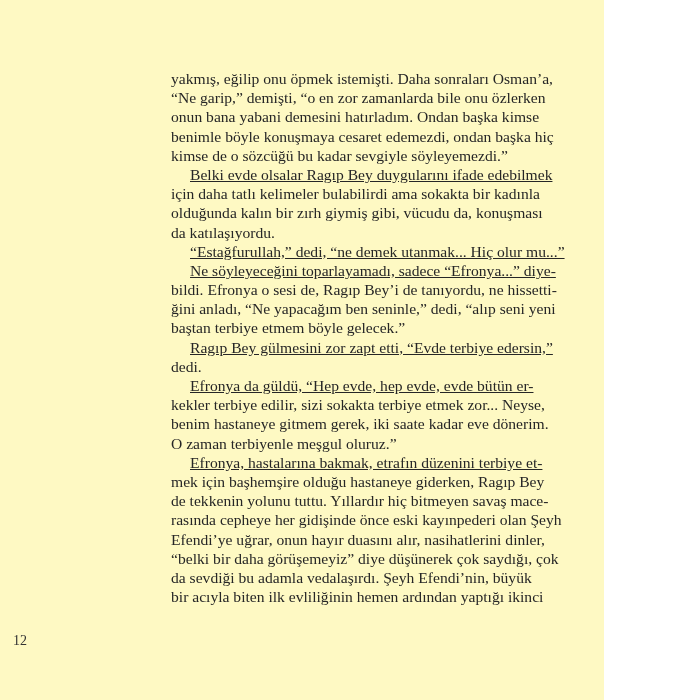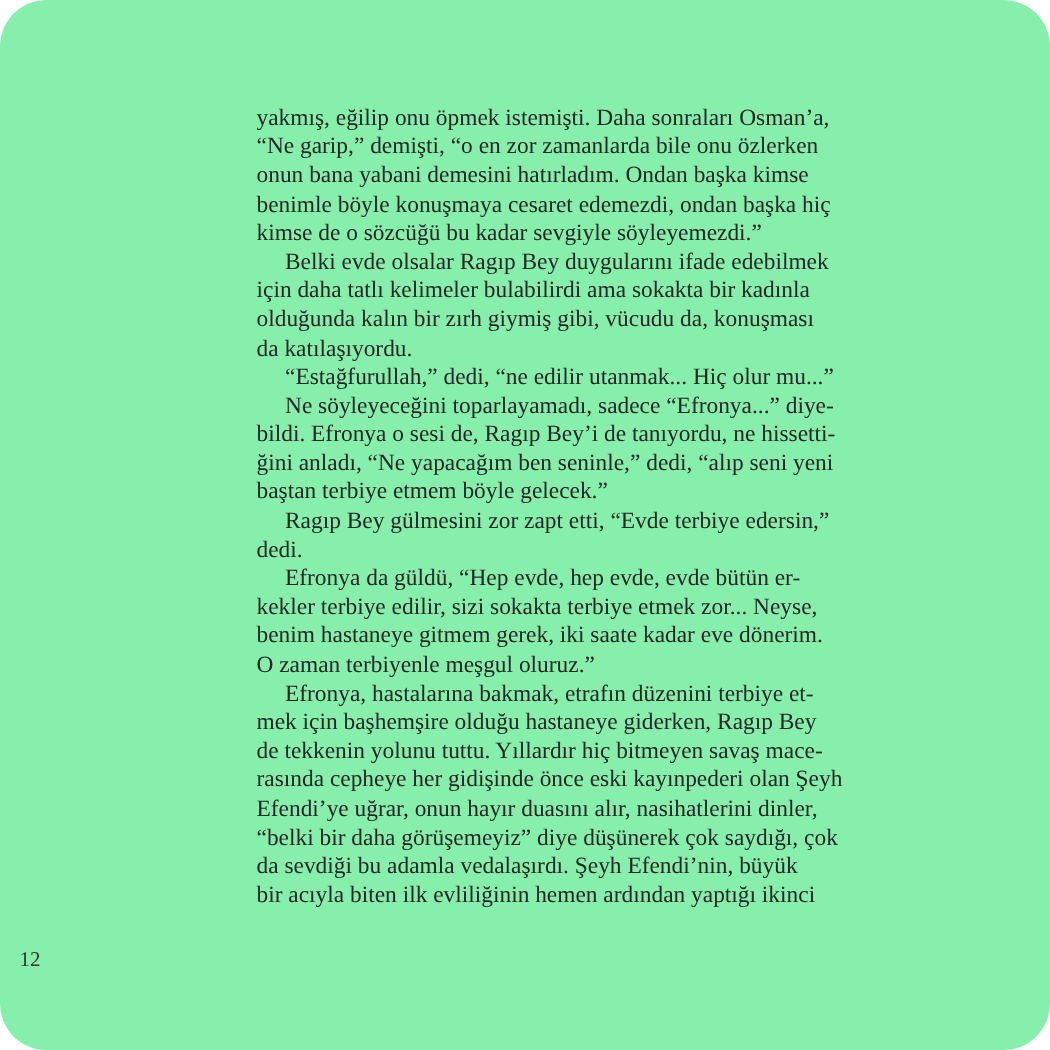--- a/index.html
+++ b/index.html
@@ -16,9 +16,8 @@
     .page {
       position: absolute;
       left: 0; top: 0;
-      width: 700px; height: 700px;
-      background: #86efac;
-      border-radius: 31px;
+      width: 604px; height: 700px;
+      background: #fef9c3;
     }
     .text-block {
       position: absolute;

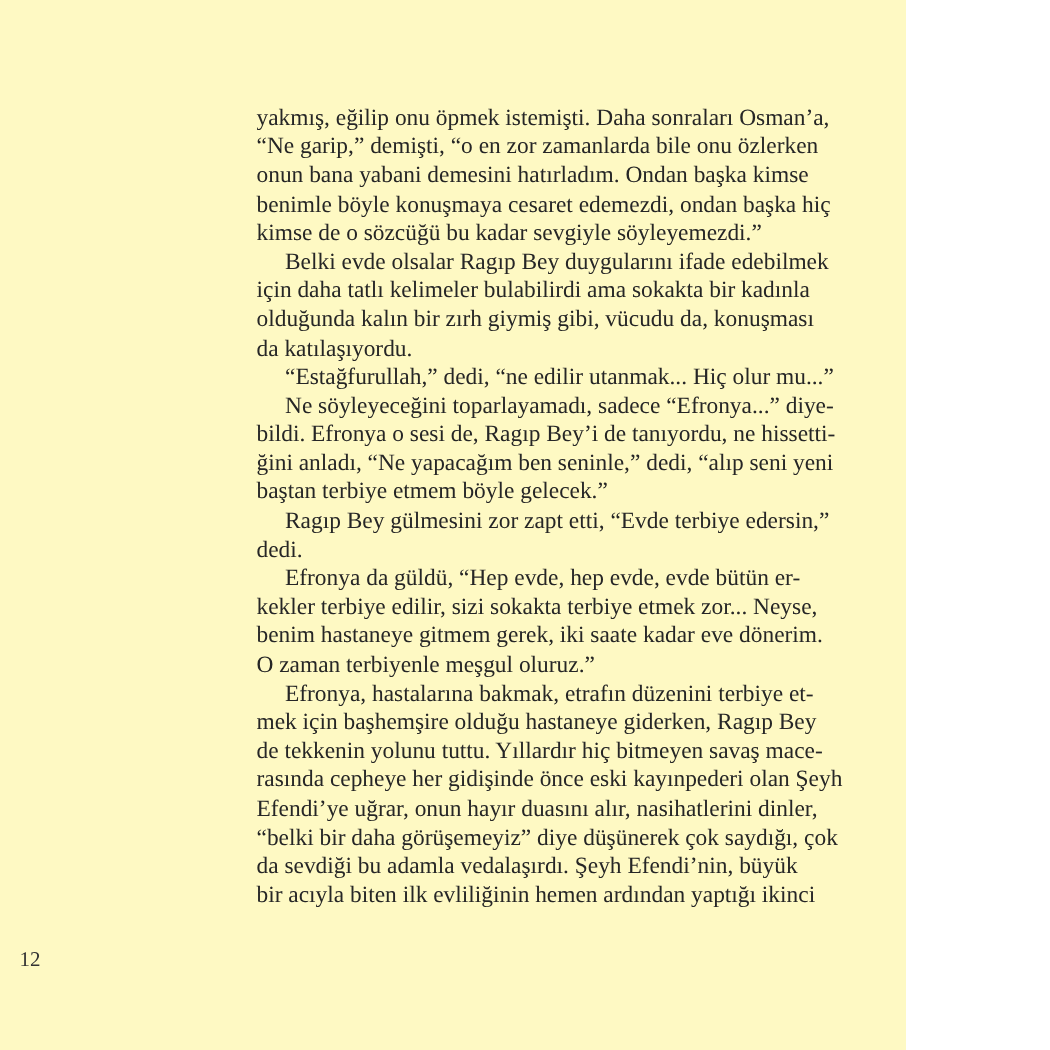--- a/index.html
+++ b/index.html
@@ -41,6 +41,7 @@
     }
     .line.indent {
       padding-left: 19px;
+      text-decoration: underline;
     }
     .page-number {
       position: absolute;

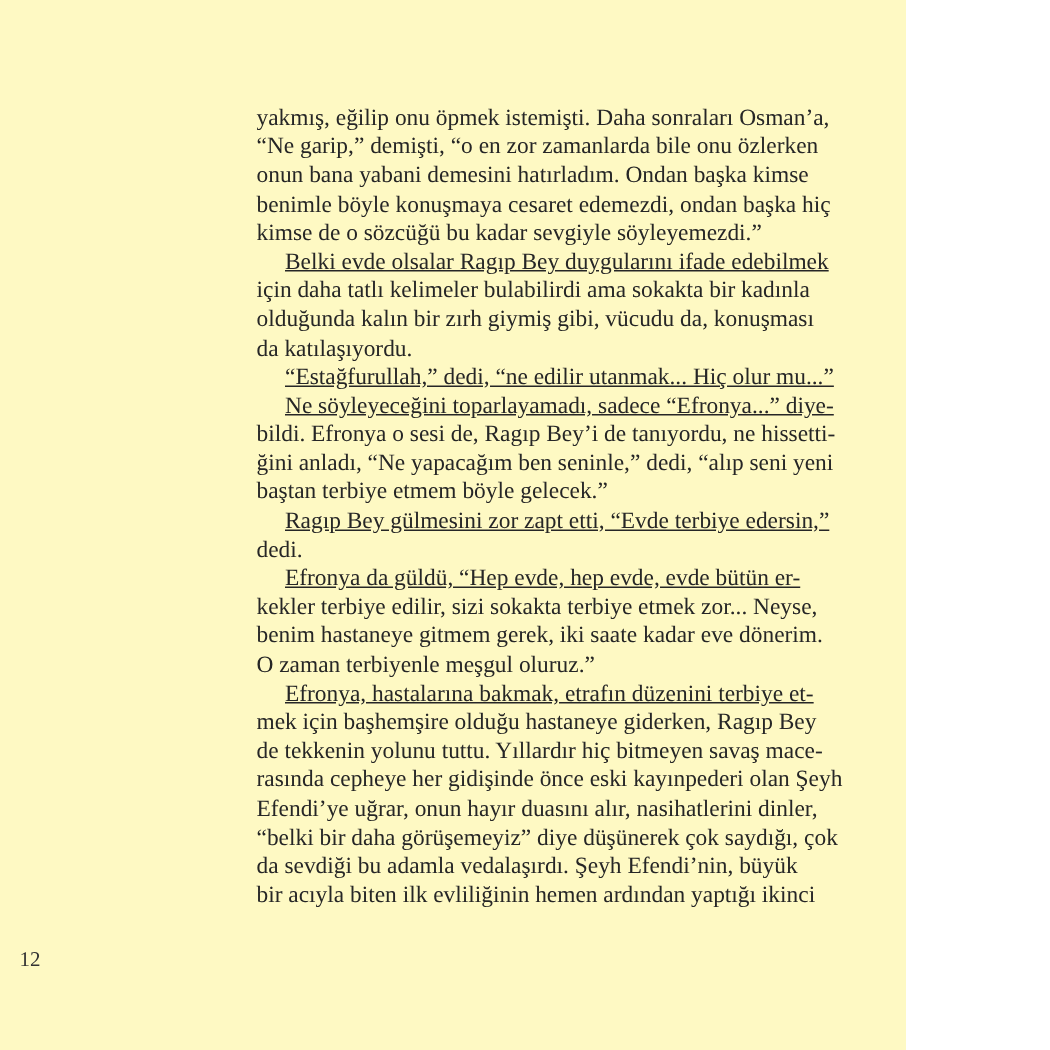--- a/index.html
+++ b/index.html
@@ -69,7 +69,7 @@
       <span class="line">için daha tatlı kelimeler bulabilirdi ama sokakta bir kadınla</span>
       <span class="line">olduğunda kalın bir zırh giymiş gibi, vücudu da, konuşması</span>
       <span class="line last">da katılaşıyordu.</span>
-      <span class="line indent last">“Estağfurullah,” dedi, “ne edilir utanmak... Hiç olur mu...”</span>
+      <span class="line indent last">“Estağfurullah,” dedi, “ne demek utanmak... Hiç olur mu...”</span>
       <span class="line indent">Ne söyleyeceğini toparlayamadı, sadece “Efronya...” diye-</span>
       <span class="line">bildi. Efronya o sesi de, Ragıp Bey’i de tanıyordu, ne hissetti-</span>
       <span class="line">ğini anladı, “Ne yapacağım ben seninle,” dedi, “alıp seni yeni</span>

